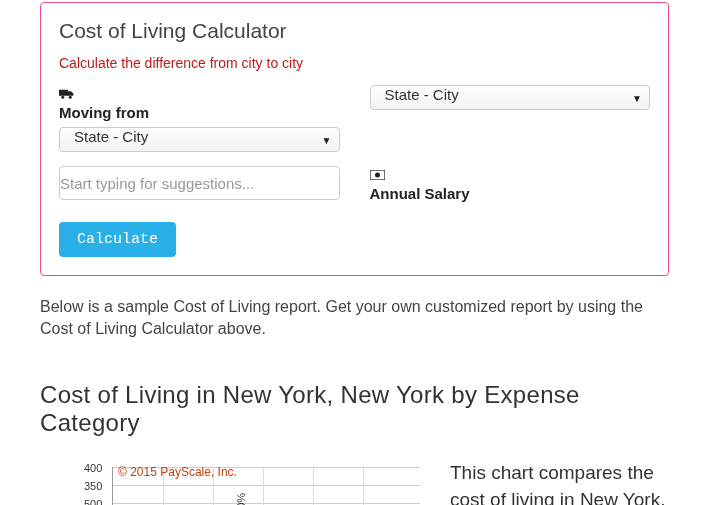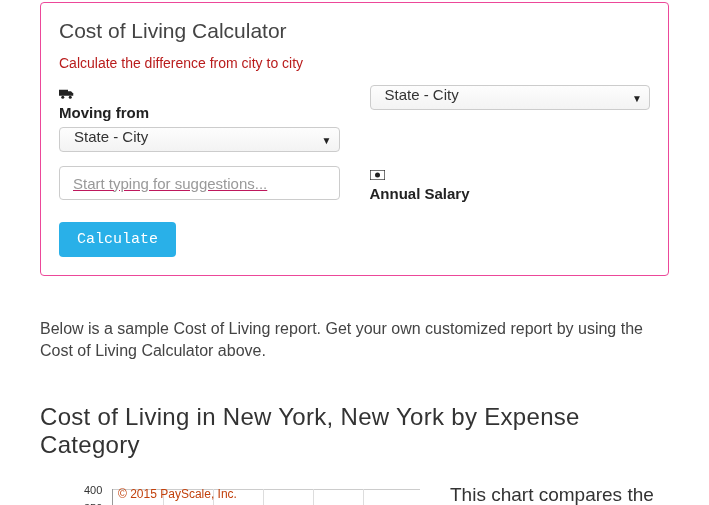--- a/index.html
+++ b/index.html
@@ -73,10 +73,9 @@
   height: 34px;
   border: 1px solid #ccc;
   border-radius: 4px;
-  padding: 0 13px;
+  padding: 0 0;
   font-size: 15px;
   color: #be185d;
-  text-decoration: underline;
 }
 .text-input::placeholder { color: #999; }
 .btn-primary {

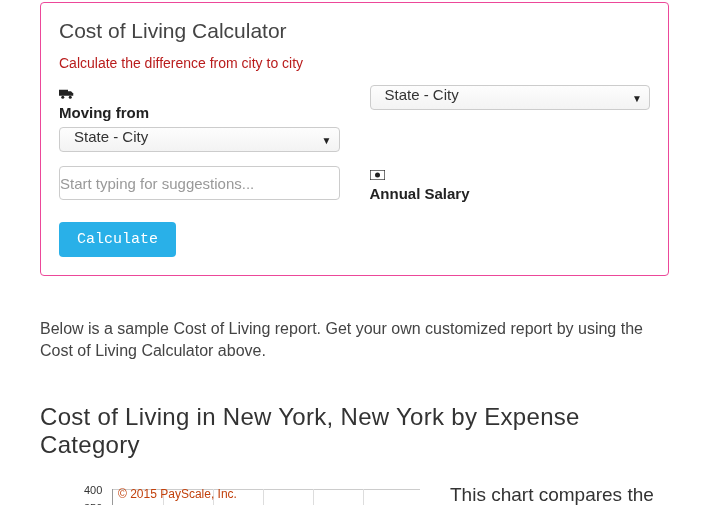--- a/index.html
+++ b/index.html
@@ -91,7 +91,7 @@
 .sample-text {
   font-size: 16px;
   color: #444;
-  margin-top: 42px;
+  margin-top: 20px;
   line-height: 1.4;
 }
 .section-heading {

